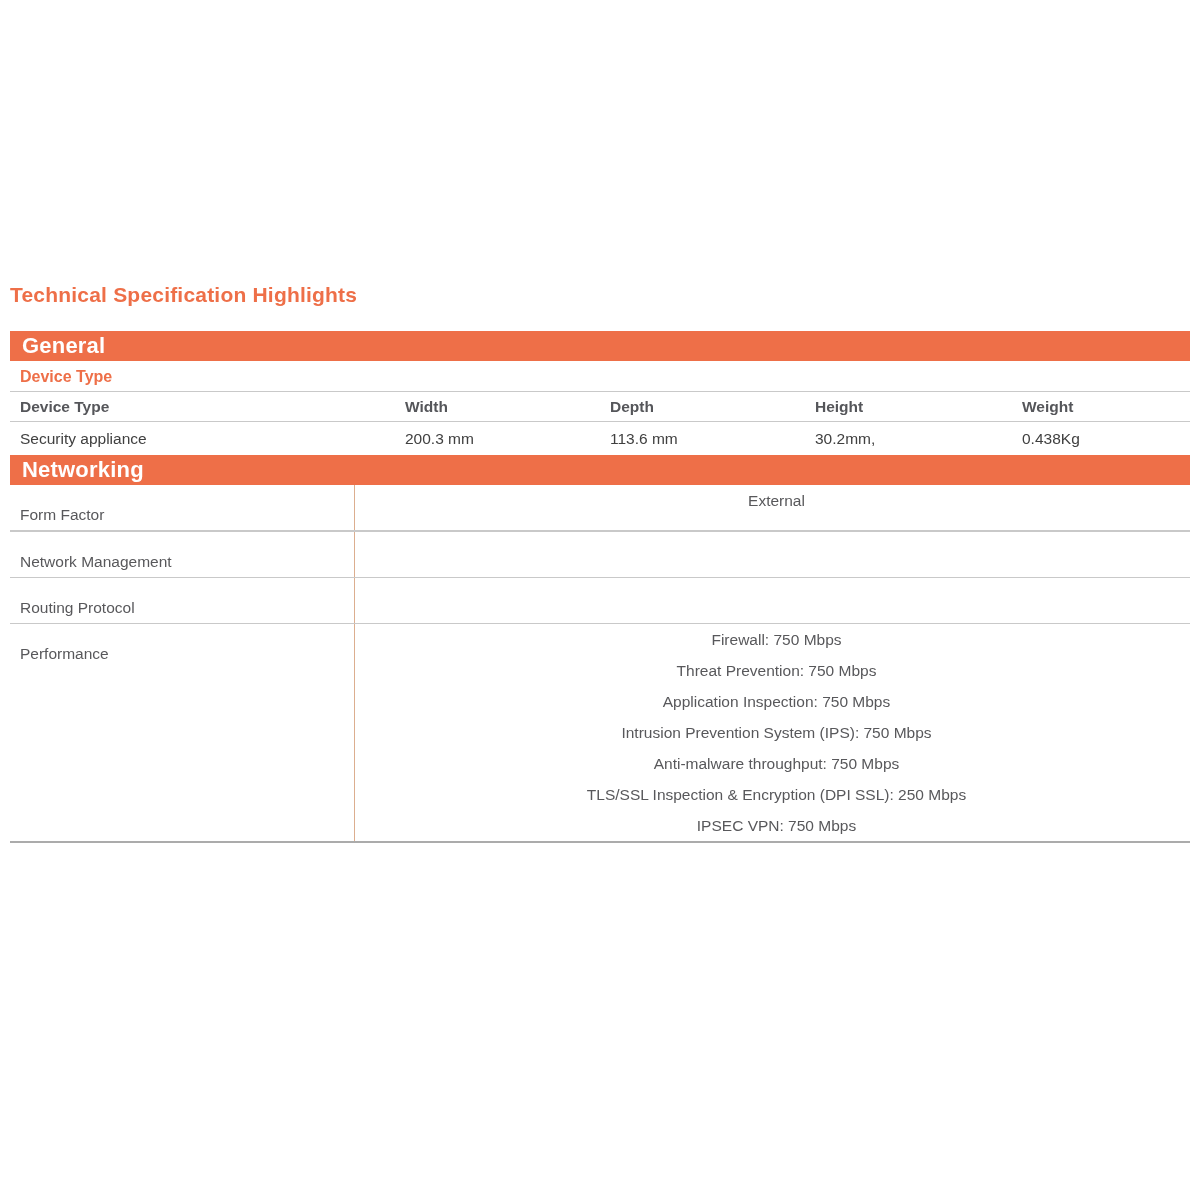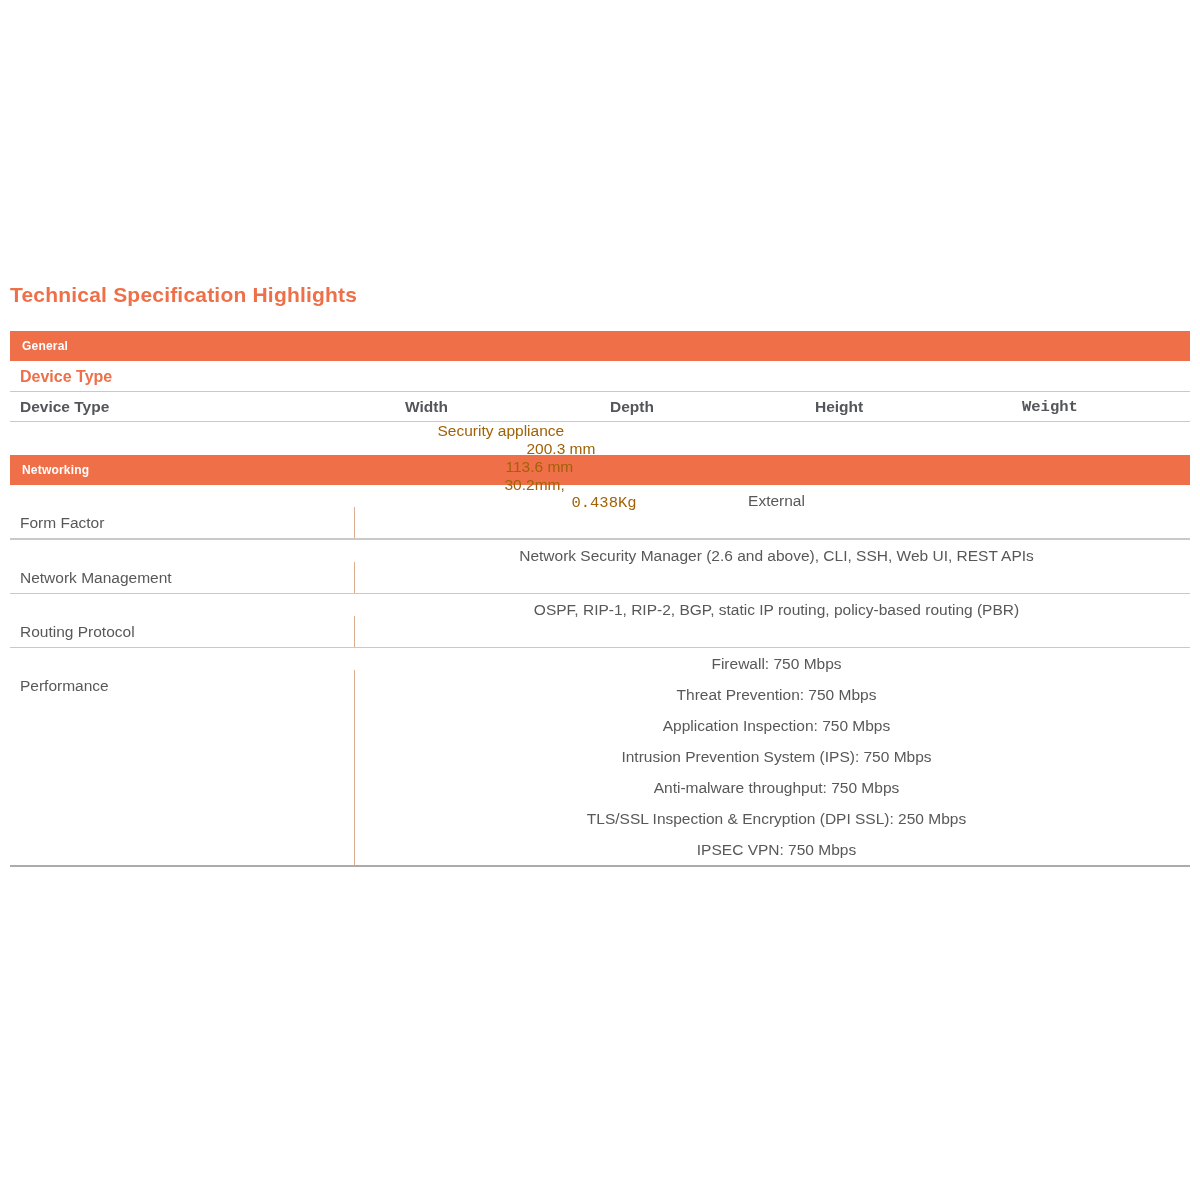--- a/index.html
+++ b/index.html
@@ -25,7 +25,7 @@
   .section-bar {
     background: #EE6F48;
     color: #ffffff;
-    font-size: 12px;
+    font-size: 22px;
     font-weight: 700;
     height: 30px;
     line-height: 30px;

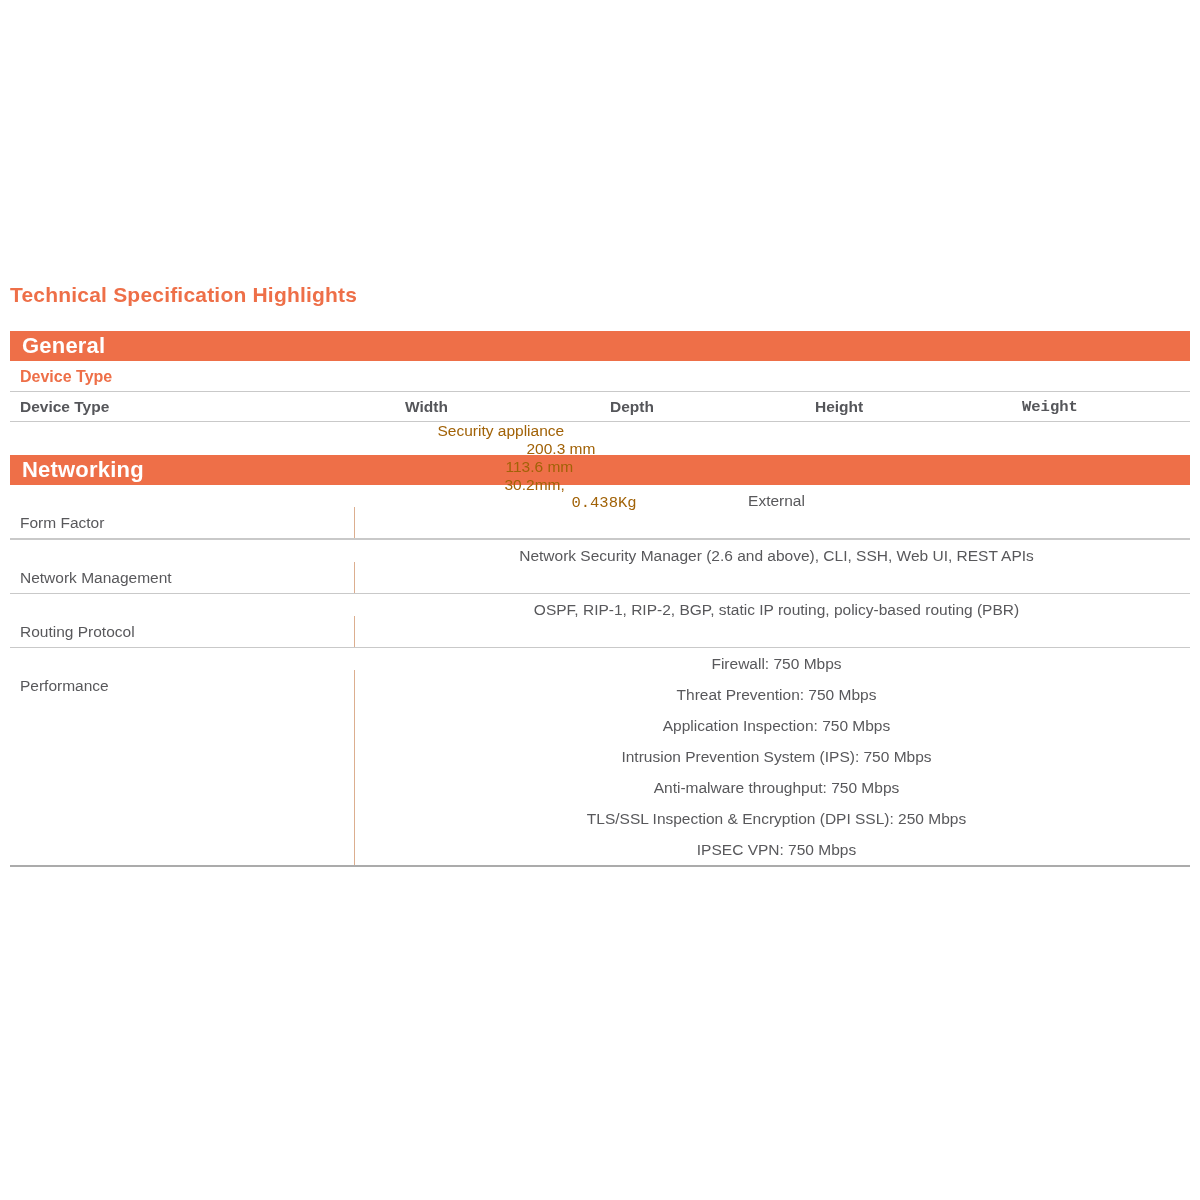--- a/index.html
+++ b/index.html
@@ -62,7 +62,7 @@
   .dim-cell.c1 { width: 205px; margin-left: 42px; }
   .dim-cell.c2 { width: 205px; }
   .dim-cell.c3 { width: 207px; }
-  .dim-cell.c4 { flex: 1; font-family: Liberation Mono, monospace; }
+  .dim-cell.c4 { flex: 1; }
 
   
   .kv-table { border-bottom: 2px solid #ABABAB; }

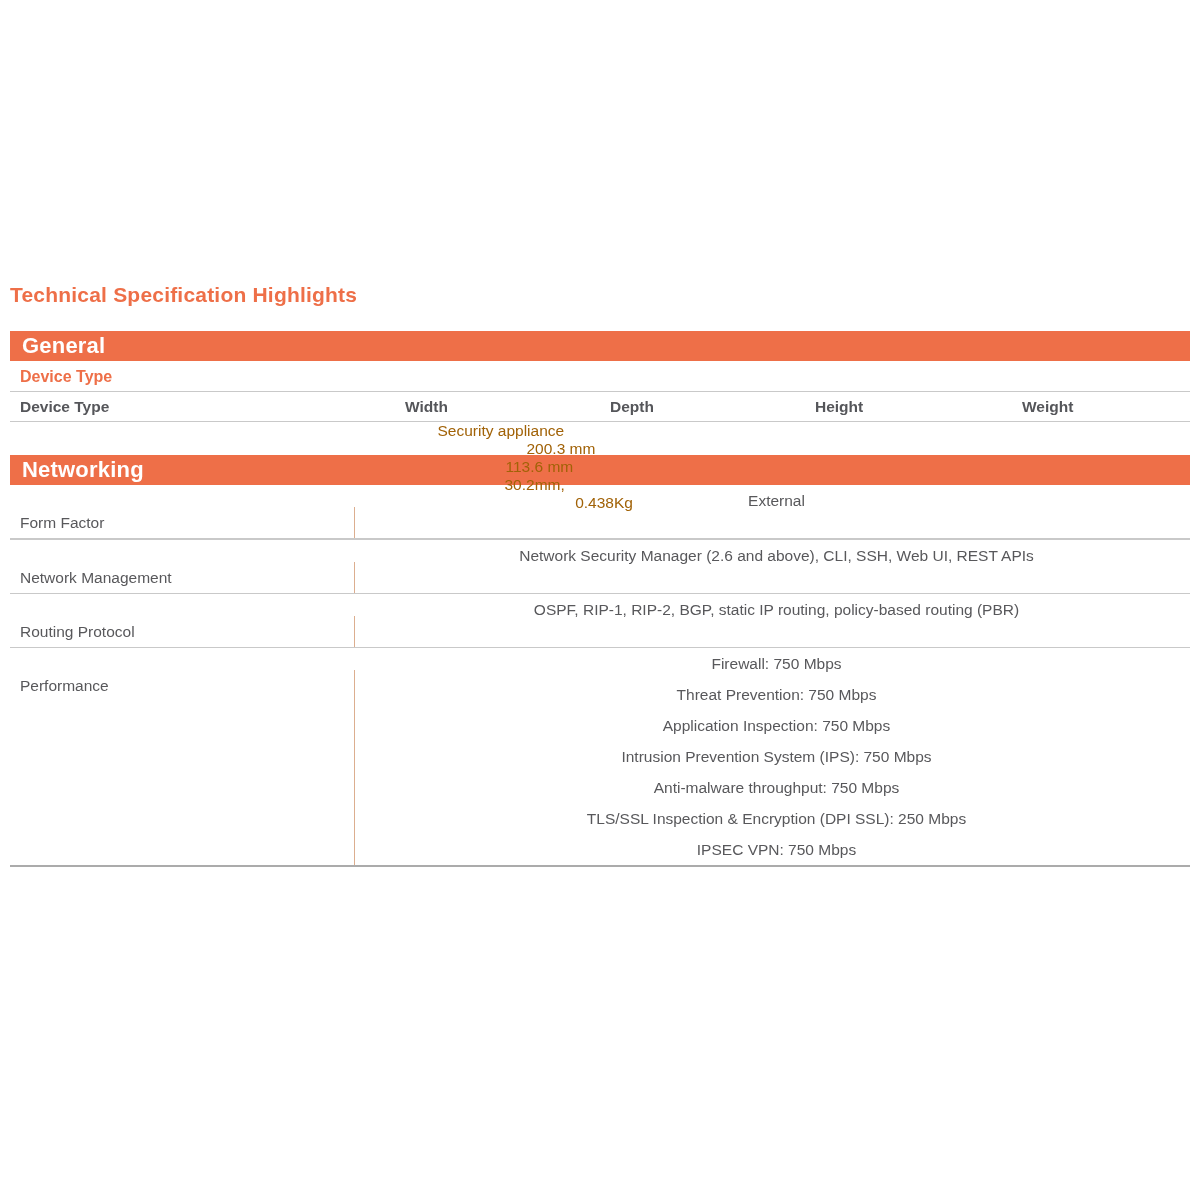--- a/index.html
+++ b/index.html
@@ -52,10 +52,9 @@
     border-bottom: 1px solid #C9C9C9;
   }
   .dim-row.data {
-    color: #a16207;
+    color: #404040;
     height: 33px;
     align-items: center;
-    flex-direction: column;
   }
   .dim-cell { padding-left: 8px; }
   .dim-cell.c0 { width: 345px; padding-left: 10px; }

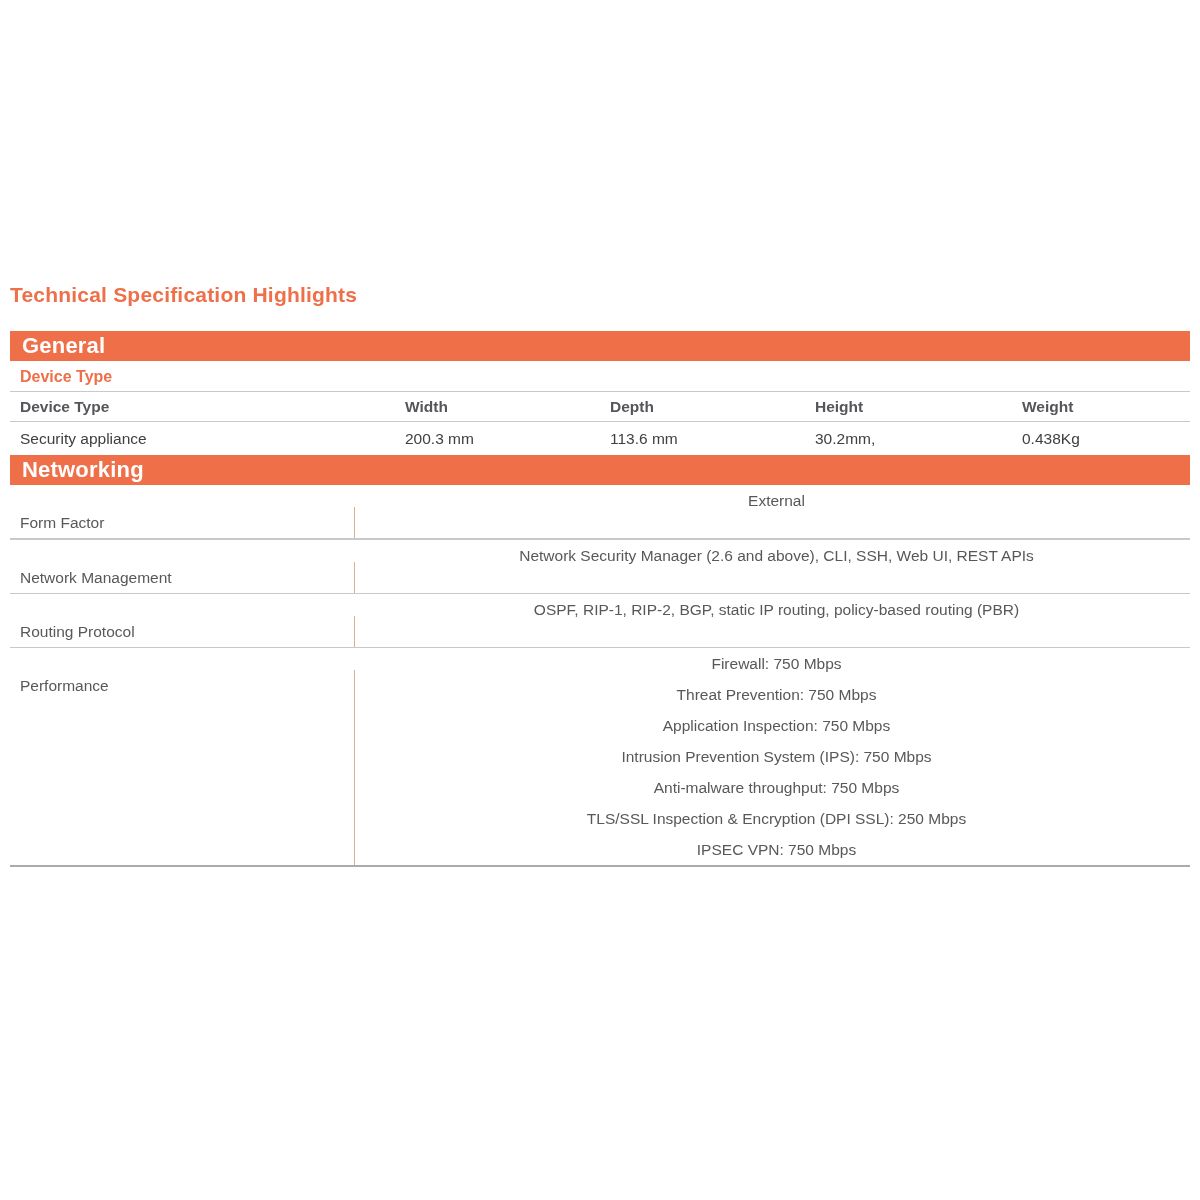--- a/index.html
+++ b/index.html
@@ -70,11 +70,10 @@
   .kv-label {
     width: 345px;
     min-width: 345px;
-    padding: 6px 10px 5px 10px;
+    padding: 20px 10px 5px 10px;
     line-height: 20px;
     border-right: 1px solid #DCAE8F;
     color: #58585B;
-    margin-top: 22px;
   }
   .kv-values { flex: 1; padding-left: 8px; }
   .kv-value { padding: 6px 0 5px 0; line-height: 20px; color: #58585B; text-align: center; }

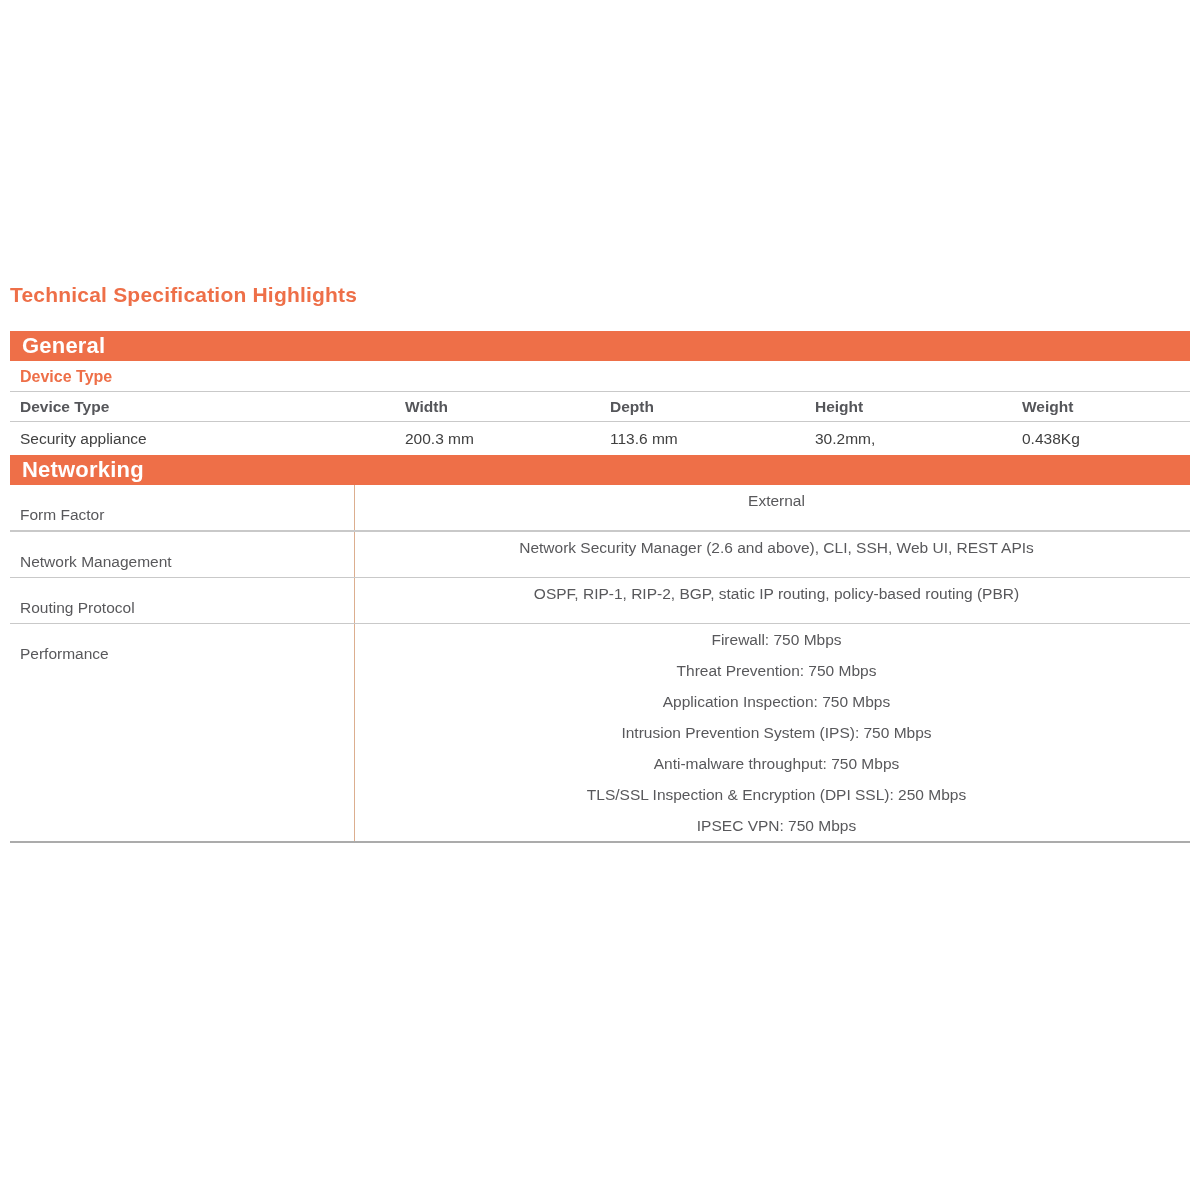--- a/index.html
+++ b/index.html
@@ -124,9 +124,6 @@
 
       <div class="kv-row">
         <div class="kv-label">Network Management</div>
-        <div class="kv-values">
-          <div class="kv-value">Network Security Manager (2.6 and above), CLI, SSH, Web UI, REST APIs</div>
-        </div>
       </div>
 
 

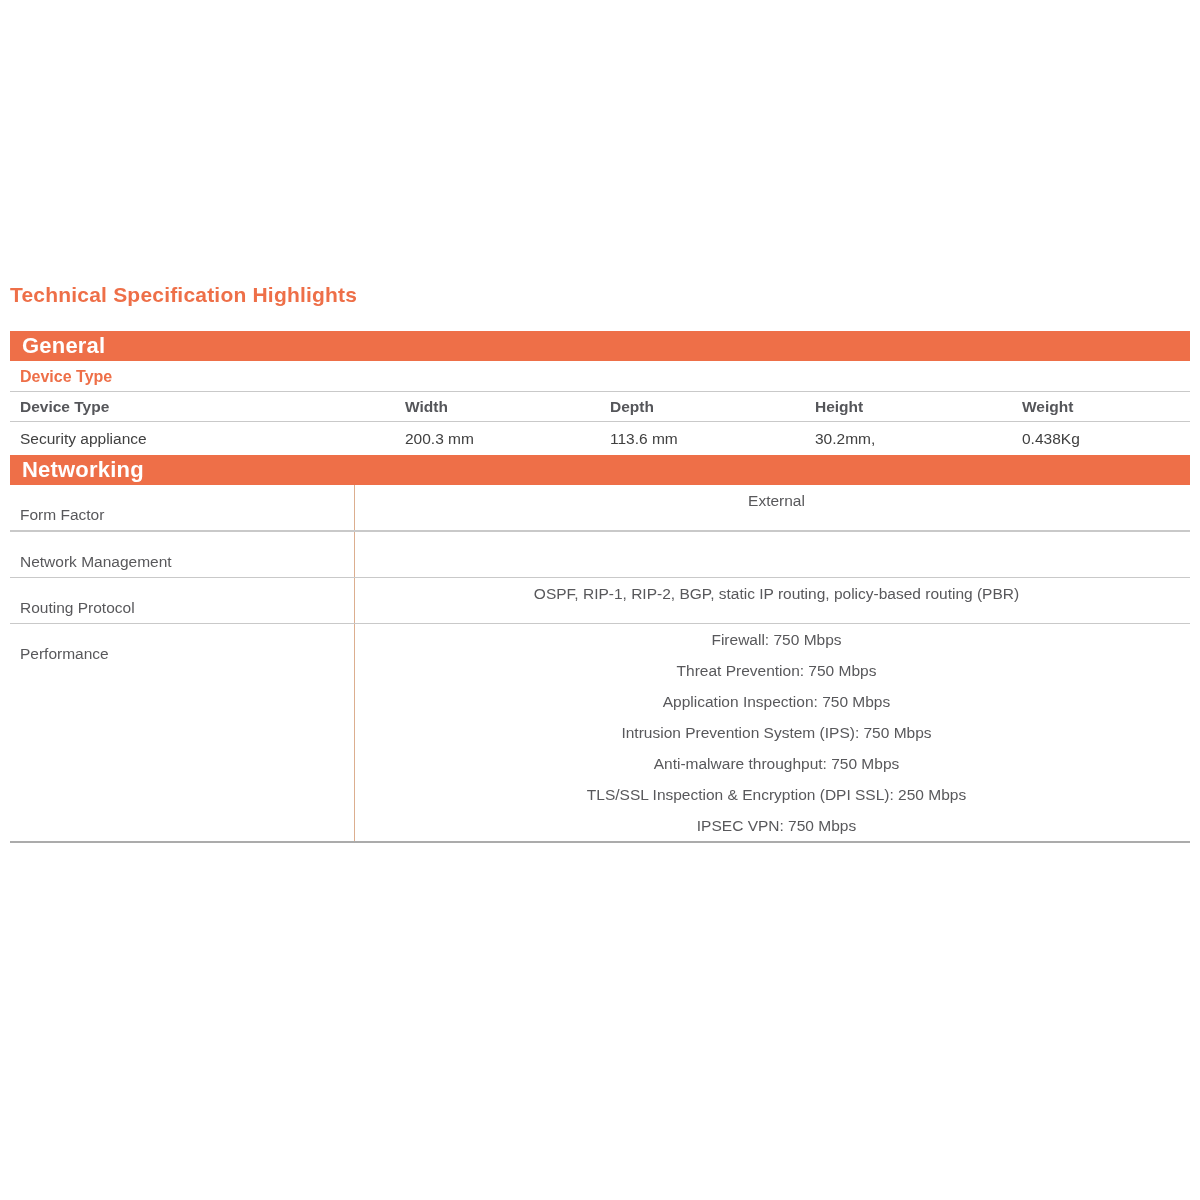--- a/index.html
+++ b/index.html
@@ -129,9 +129,6 @@
 
       <div class="kv-row">
         <div class="kv-label">Routing Protocol</div>
-        <div class="kv-values">
-          <div class="kv-value">OSPF, RIP-1, RIP-2, BGP, static IP routing, policy-based routing (PBR)</div>
-        </div>
       </div>
 
       <div class="kv-row">

